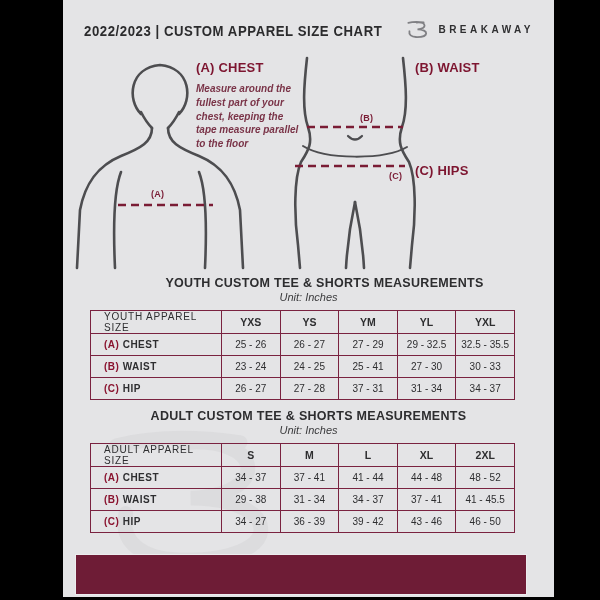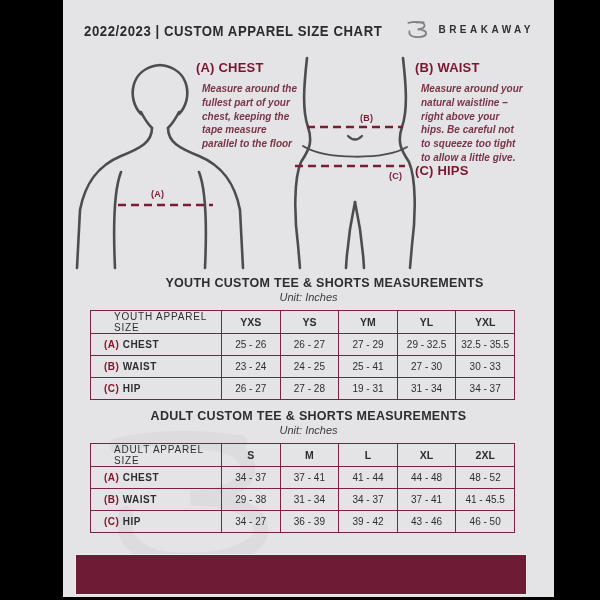--- a/index.html
+++ b/index.html
@@ -26,7 +26,7 @@
   }
   .meas-block{position:absolute;}
   .meas-head{font-size:13px;font-weight:800;color:#7d1530;letter-spacing:.2px;margin:0 0 7px 0;}
-  .meas-text{font-size:10px;line-height:1.38;font-style:italic;font-weight:600;color:#7a3448;margin:6px;}
+  .meas-text{font-size:10px;line-height:1.38;font-style:italic;font-weight:600;color:#7a3448;margin:0;}
   
   .sec-title{position:absolute;width:100%;text-align:center;font-size:12.5px;font-weight:700;color:#2d2d2f;letter-spacing:.3px;}
   .sec-unit{position:absolute;width:100%;text-align:center;font-size:11px;font-style:italic;color:#3a3a3c;}

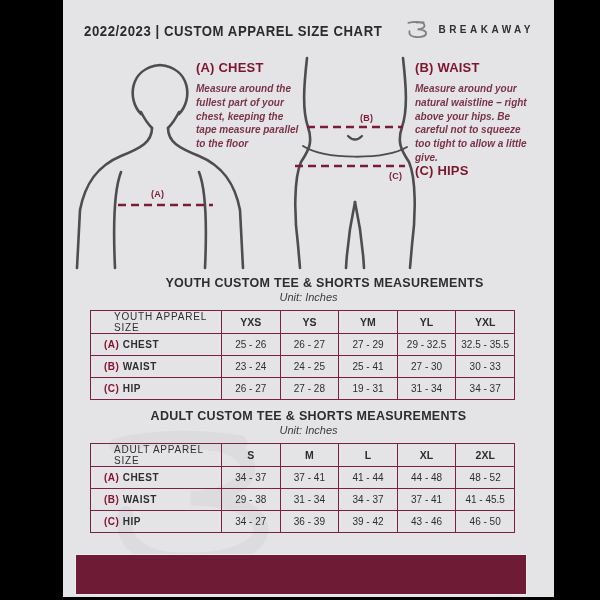--- a/index.html
+++ b/index.html
@@ -109,7 +109,6 @@
   </div>
   <div class="meas-block" style="left:352px;top:60px;width:116px;">
     <p class="meas-head">(B) WAIST</p>
-    <p class="meas-text">Measure around your natural waistline – right above your hips. Be careful not to squeeze too tight to allow a little give.</p>
   </div>
   <div class="meas-block" style="left:352px;top:163px;width:120px;">
     <p class="meas-head">(C) HIPS</p>

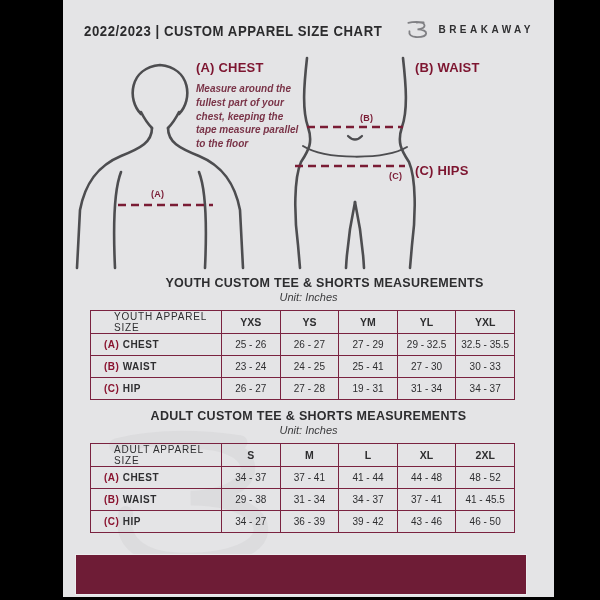--- a/index.html
+++ b/index.html
@@ -40,7 +40,7 @@
     color:#2e2e30;height:21px;
   }
   .size-table th{height:22px;font-size:10.5px;font-weight:700;}
-  .size-table th.label-col{font-weight:400;font-size:10px;letter-spacing:.8px;text-align:left;padding-left:23px;}
+  .size-table th.label-col{font-weight:400;font-size:10px;letter-spacing:.8px;text-align:left;padding-left:13px;}
   .size-table td{font-size:10px;}
   .size-table td.label-col{text-align:left;padding-left:13px;font-weight:700;letter-spacing:.5px;}
   .size-table col.c0{width:131px;}

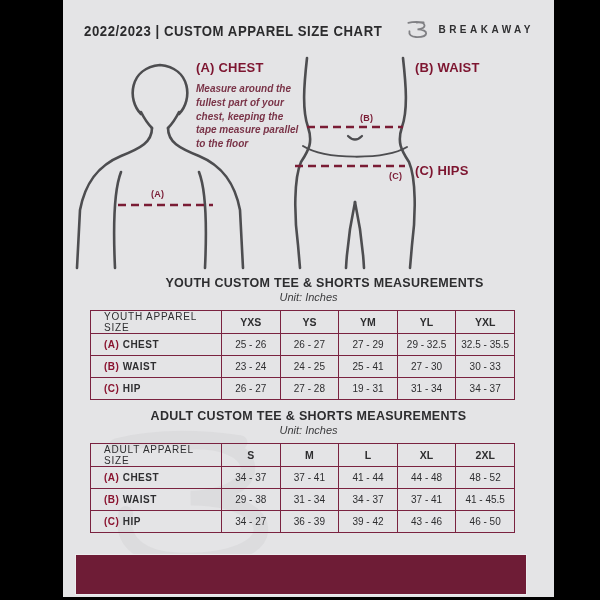--- a/index.html
+++ b/index.html
@@ -160,7 +160,7 @@
           <td class="label-col"><span class="prefix">(C)</span> HIP</td>
           <td>26 - 27</td>
           <td>27 - 28</td>
-          <td>19 - 31</td>
+          <td>37 - 31</td>
           <td>31 - 34</td>
           <td>34 - 37</td>
         </tr>

